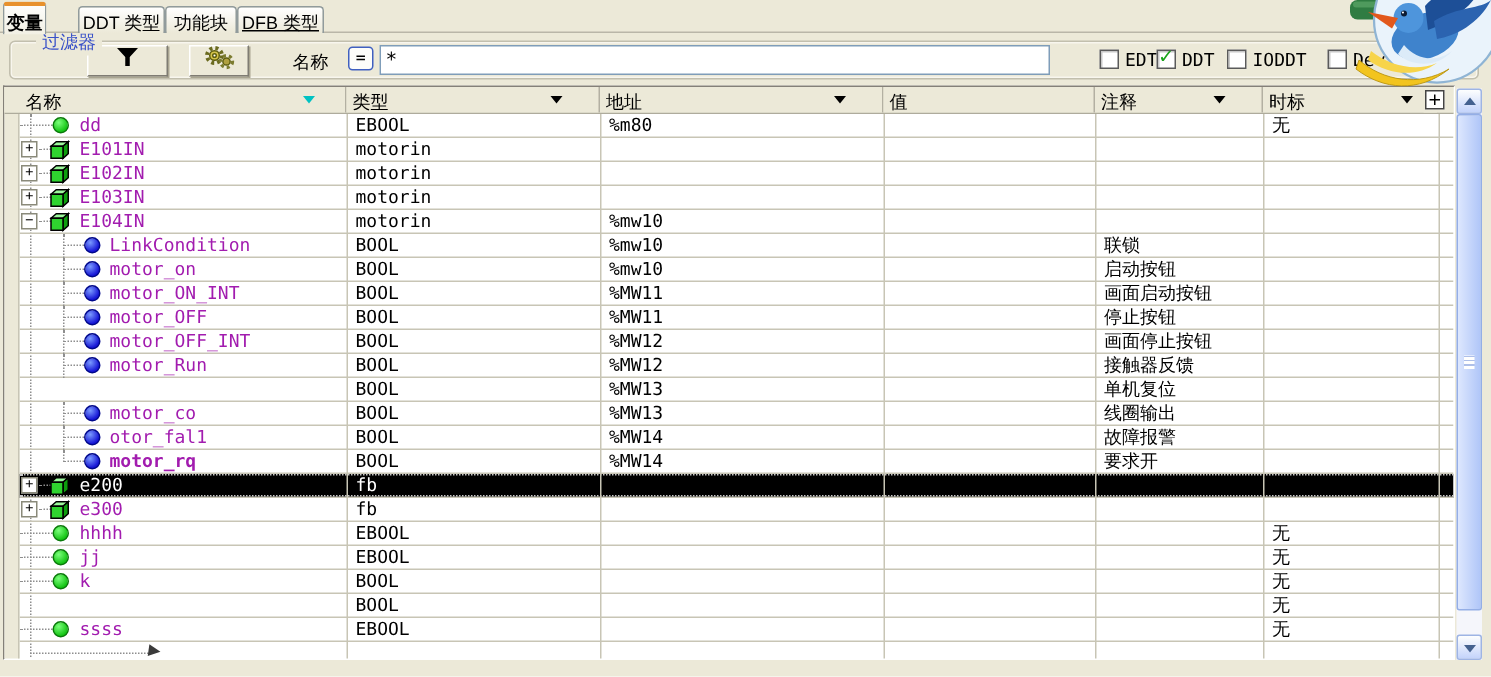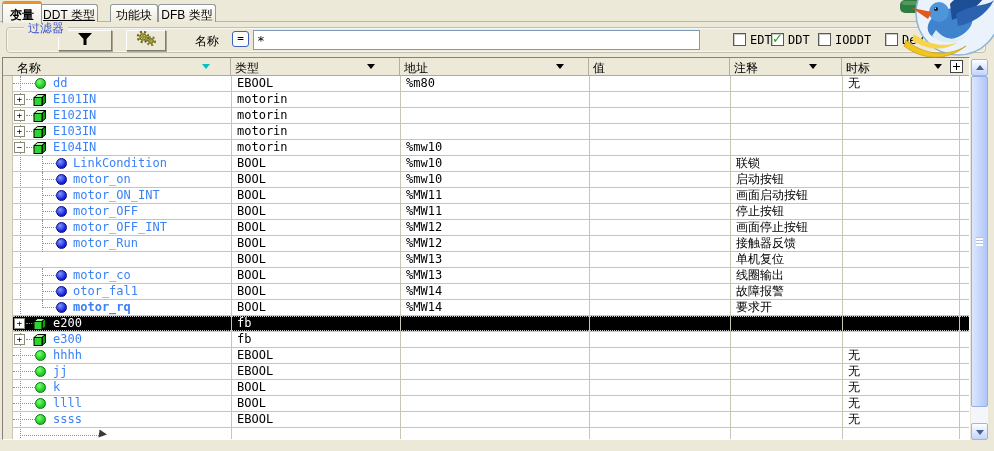--- a/index.html
+++ b/index.html
@@ -77,7 +77,7 @@
 <div id="app">
 
   <div id="tabbar">
-      <div class="tab active" style="left: 2px; width: 40px;">变量</div>
+      <div class="tab active" style="left: 2px; width: 29px;">变量</div>
       <div class="tab" style="left: 40px; width: 58px; text-decoration: underline;">DDT 类型</div>
       <div class="tab" style="left: 110px; width: 48px;">功能块</div>
       <div class="tab" style="left: 158px; width: 58px;">DFB 类型</div>

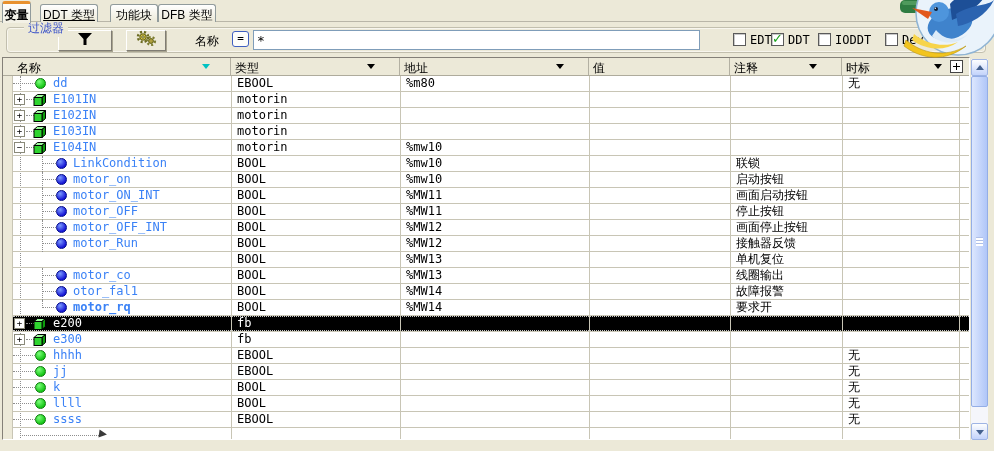--- a/index.html
+++ b/index.html
@@ -78,7 +78,7 @@
 
   <div id="tabbar">
       <div class="tab active" style="left: 2px; width: 29px;">变量</div>
-      <div class="tab" style="left: 40px; width: 58px; text-decoration: underline;">DDT 类型</div>
+      <div class="tab" style="left: 52px; width: 58px;">DDT 类型</div>
       <div class="tab" style="left: 110px; width: 48px;">功能块</div>
       <div class="tab" style="left: 158px; width: 58px;">DFB 类型</div>
     </div>

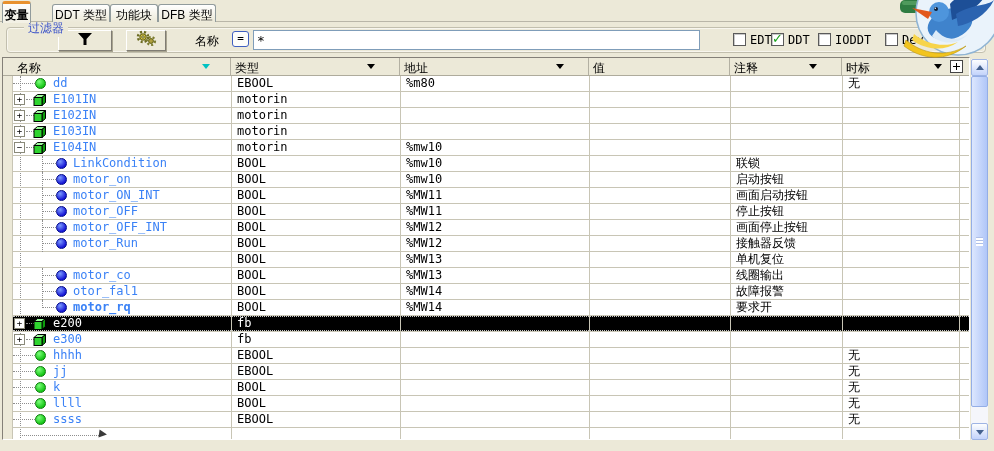--- a/index.html
+++ b/index.html
@@ -80,7 +80,7 @@
       <div class="tab active" style="left: 2px; width: 29px;">变量</div>
       <div class="tab" style="left: 52px; width: 58px;">DDT 类型</div>
       <div class="tab" style="left: 110px; width: 48px;">功能块</div>
-      <div class="tab" style="left: 158px; width: 58px;">DFB 类型</div>
+      <div class="tab" style="left: 158px; width: 58px; text-decoration: underline;">DFB 类型</div>
     </div>
 
   <div id="groupbox"></div>

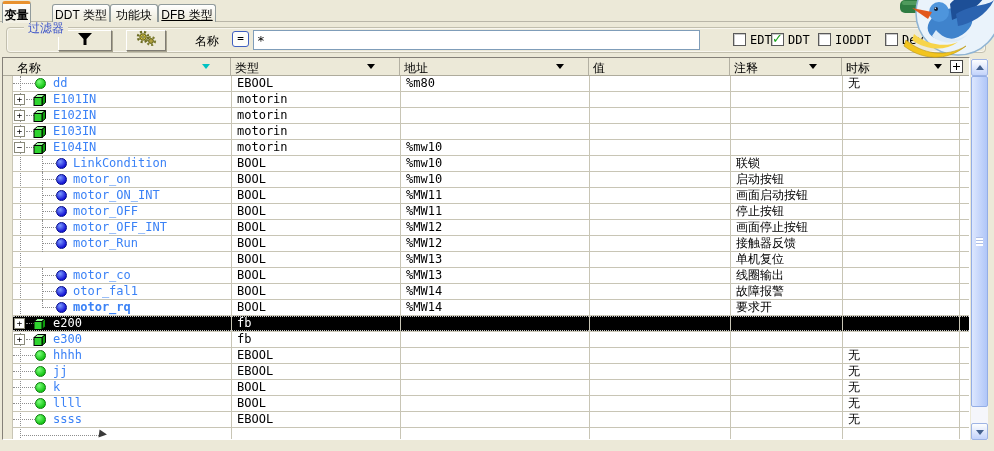--- a/index.html
+++ b/index.html
@@ -48,7 +48,7 @@
 .cell{position:absolute;top:0;height:15px;overflow:hidden;padding:1px 0 0 6px;font:12px/13px "DejaVu Sans Mono",monospace;white-space:nowrap;color:#000}
 .row.sel .cell,.row.sel .ntext{color:#fff}
 .ncell{position:absolute;left:0;top:0;width:218px;height:15px}
-.ntext{position:absolute;top:1px;font:12px/13px "DejaVu Sans Mono",monospace;white-space:nowrap;color:#3b82f6}
+.ntext{position:absolute;top:1px;font:12px/13px "DejaVu Sans Mono",monospace;white-space:nowrap;color:#a21caf}
 .exp{position:absolute;left:1px;top:2px;width:11px;height:11px;background:#fff;border:1px solid #8a8a7a;font:9px/9px "DejaVu Sans Mono",monospace;text-align:center;color:#000;z-index:2}
 .hstub{position:absolute;top:7px;height:0;border-top:1px dotted #8e8e8e}
 .vg2{position:absolute;left:29px;top:0;height:16px;border-left:1px dotted #8e8e8e}

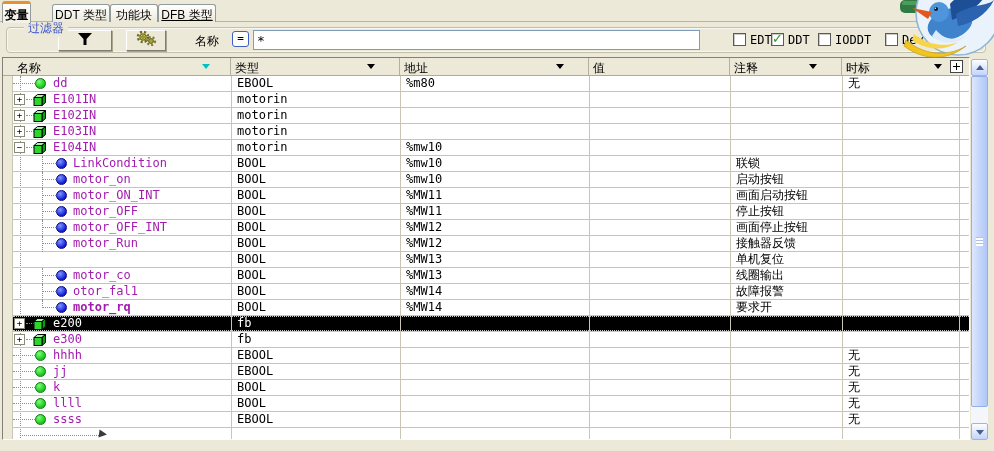--- a/index.html
+++ b/index.html
@@ -414,11 +414,6 @@
           <div class="cell" style="left: 829px; width: 127px;">无</div>
         </div>
         <div class="row" style="top: 320px;">
-          <div class="ncell">
-            <span class="hstub" style="left: 0px; width: 22px;"></span>
-            <span class="ic-gc"></span>
-            <span class="ntext" style="left: 40px;">llll</span>
-          </div>
           <div class="cell" style="left: 218px; width: 169px;">BOOL</div>
           <div class="cell" style="left: 387px; width: 189px;"></div>
           <div class="cell" style="left: 576px; width: 141px;"></div>

